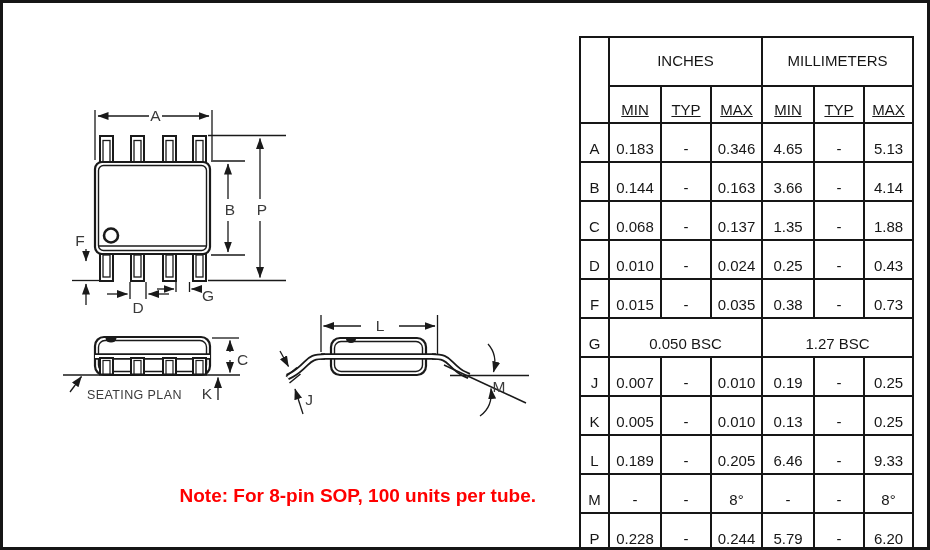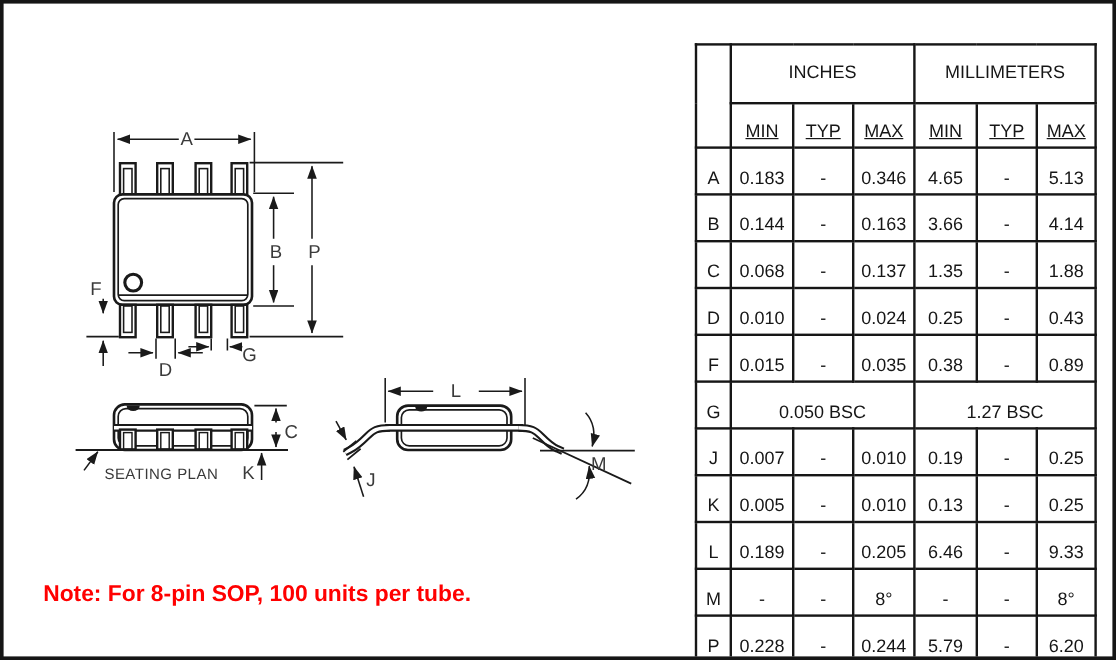--- a/index.html
+++ b/index.html
@@ -238,7 +238,7 @@
       <td>0.035</td>
       <td>0.38</td>
       <td>-</td>
-      <td>0.89</td>
+      <td>0.73</td>
     </tr>
     <tr class="data">
       <td>G</td>

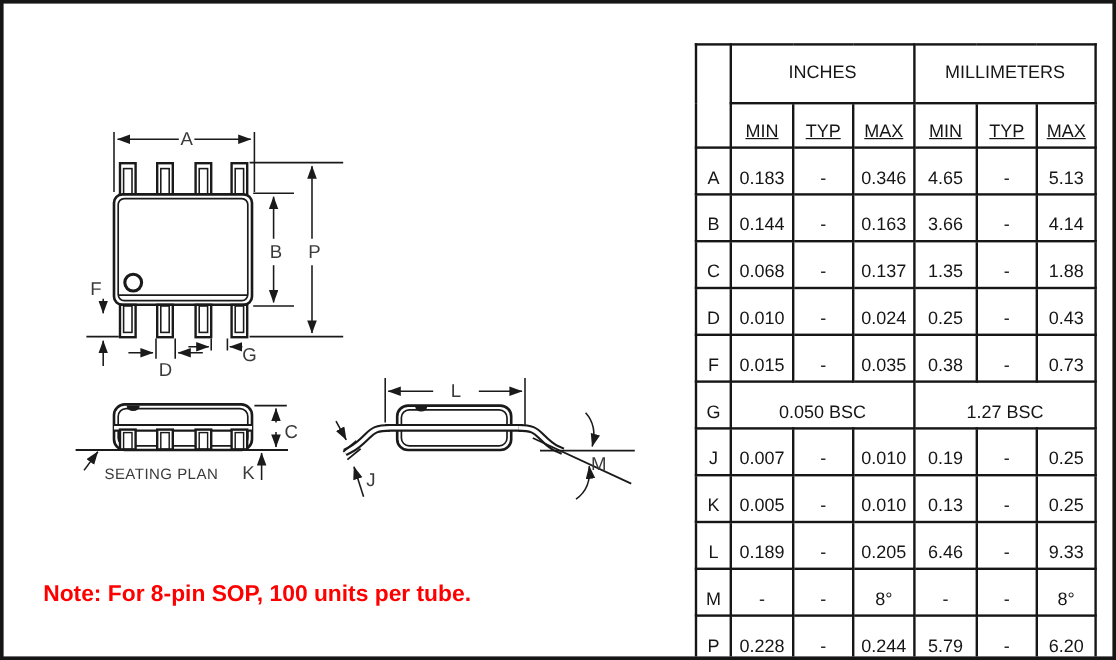--- a/index.html
+++ b/index.html
@@ -293,7 +293,7 @@
   </tbody>
     </table>
 
-  <div id="note" style="color: rgb(255, 0, 0);">Note: For 8-pin SOP, 100 units per tube.</div>
+  <div id="note" style="color: rgb(255, 0, 0); text-align: right;">Note: For 8-pin SOP, 100 units per tube.</div>
 
 </div>
 

